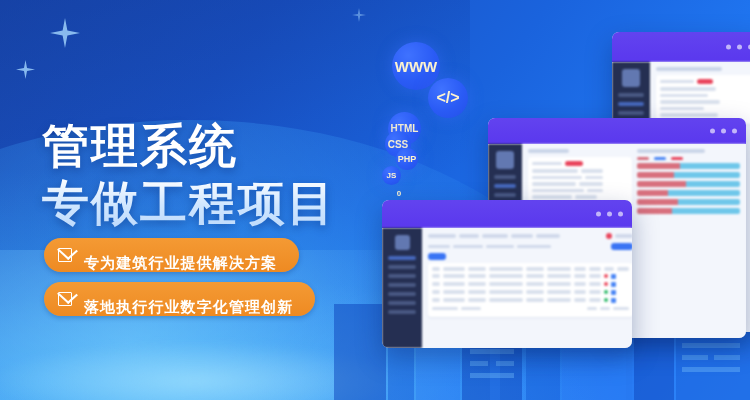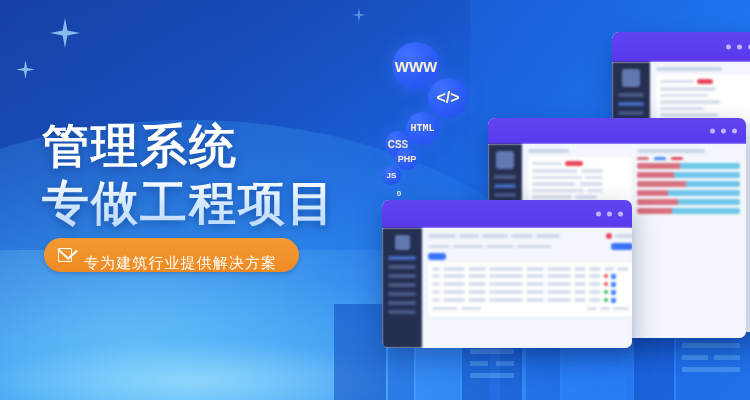--- a/index.html
+++ b/index.html
@@ -209,7 +209,7 @@
       <div class="bubble" style="left: 428px; top: 78px; width: 40px; height: 40px; font-size: 16px;">
         <span>&lt;/&gt;</span>
       </div>
-      <div class="bubble" style="left: 406px; top: 112px; width: 33px; height: 33px; font-size: 10px; font-family: Liberation Mono, monospace;">
+      <div class="bubble" style="left: 388px; top: 112px; width: 33px; height: 33px; font-size: 10px;">
         <span>HTML</span>
       </div>
       <div class="bubble" style="left: 385px; top: 131px; width: 26px; height: 26px; font-size: 10px;">

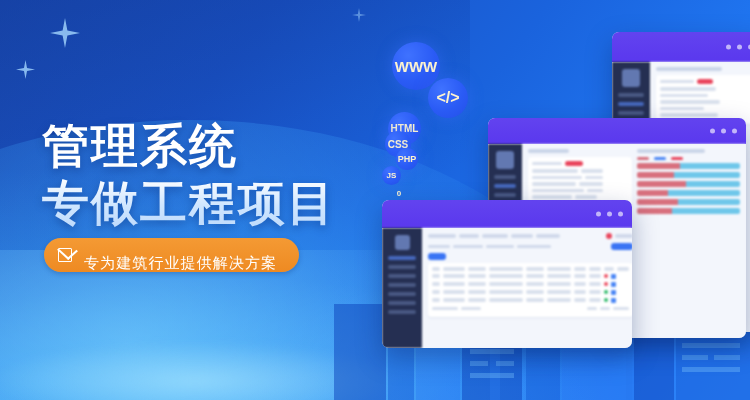--- a/index.html
+++ b/index.html
@@ -102,7 +102,7 @@
     border-right:2.6px solid #fff;border-bottom:2.6px solid #fff;
     transform:rotate(42deg) skewX(-6deg);
   }
-  .badge .bt{color:#ffffff;font-size:15px;font-weight:400;letter-spacing:1.1px;white-space:nowrap;margin-top:16px;}
+  .badge .bt{color:#ffffff;font-size:15px;font-weight:700;letter-spacing:1.1px;white-space:nowrap;margin-top:16px;}
 
   
   .bubble{

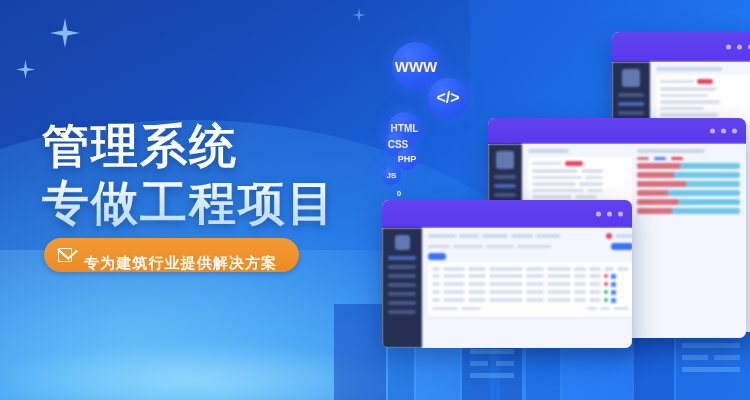--- a/index.html
+++ b/index.html
@@ -480,6 +480,13 @@
           </span>
           <span class="bt">专为建筑行业提供解决方案</span>
         </div>
+        <div class="badge">
+          <span class="chk">
+            <span class="bx"></span>
+            <span class="tk"></span>
+          </span>
+          <span class="bt">落地执行行业数字化管理创新</span>
+        </div>
       </div>
   </div>
 

